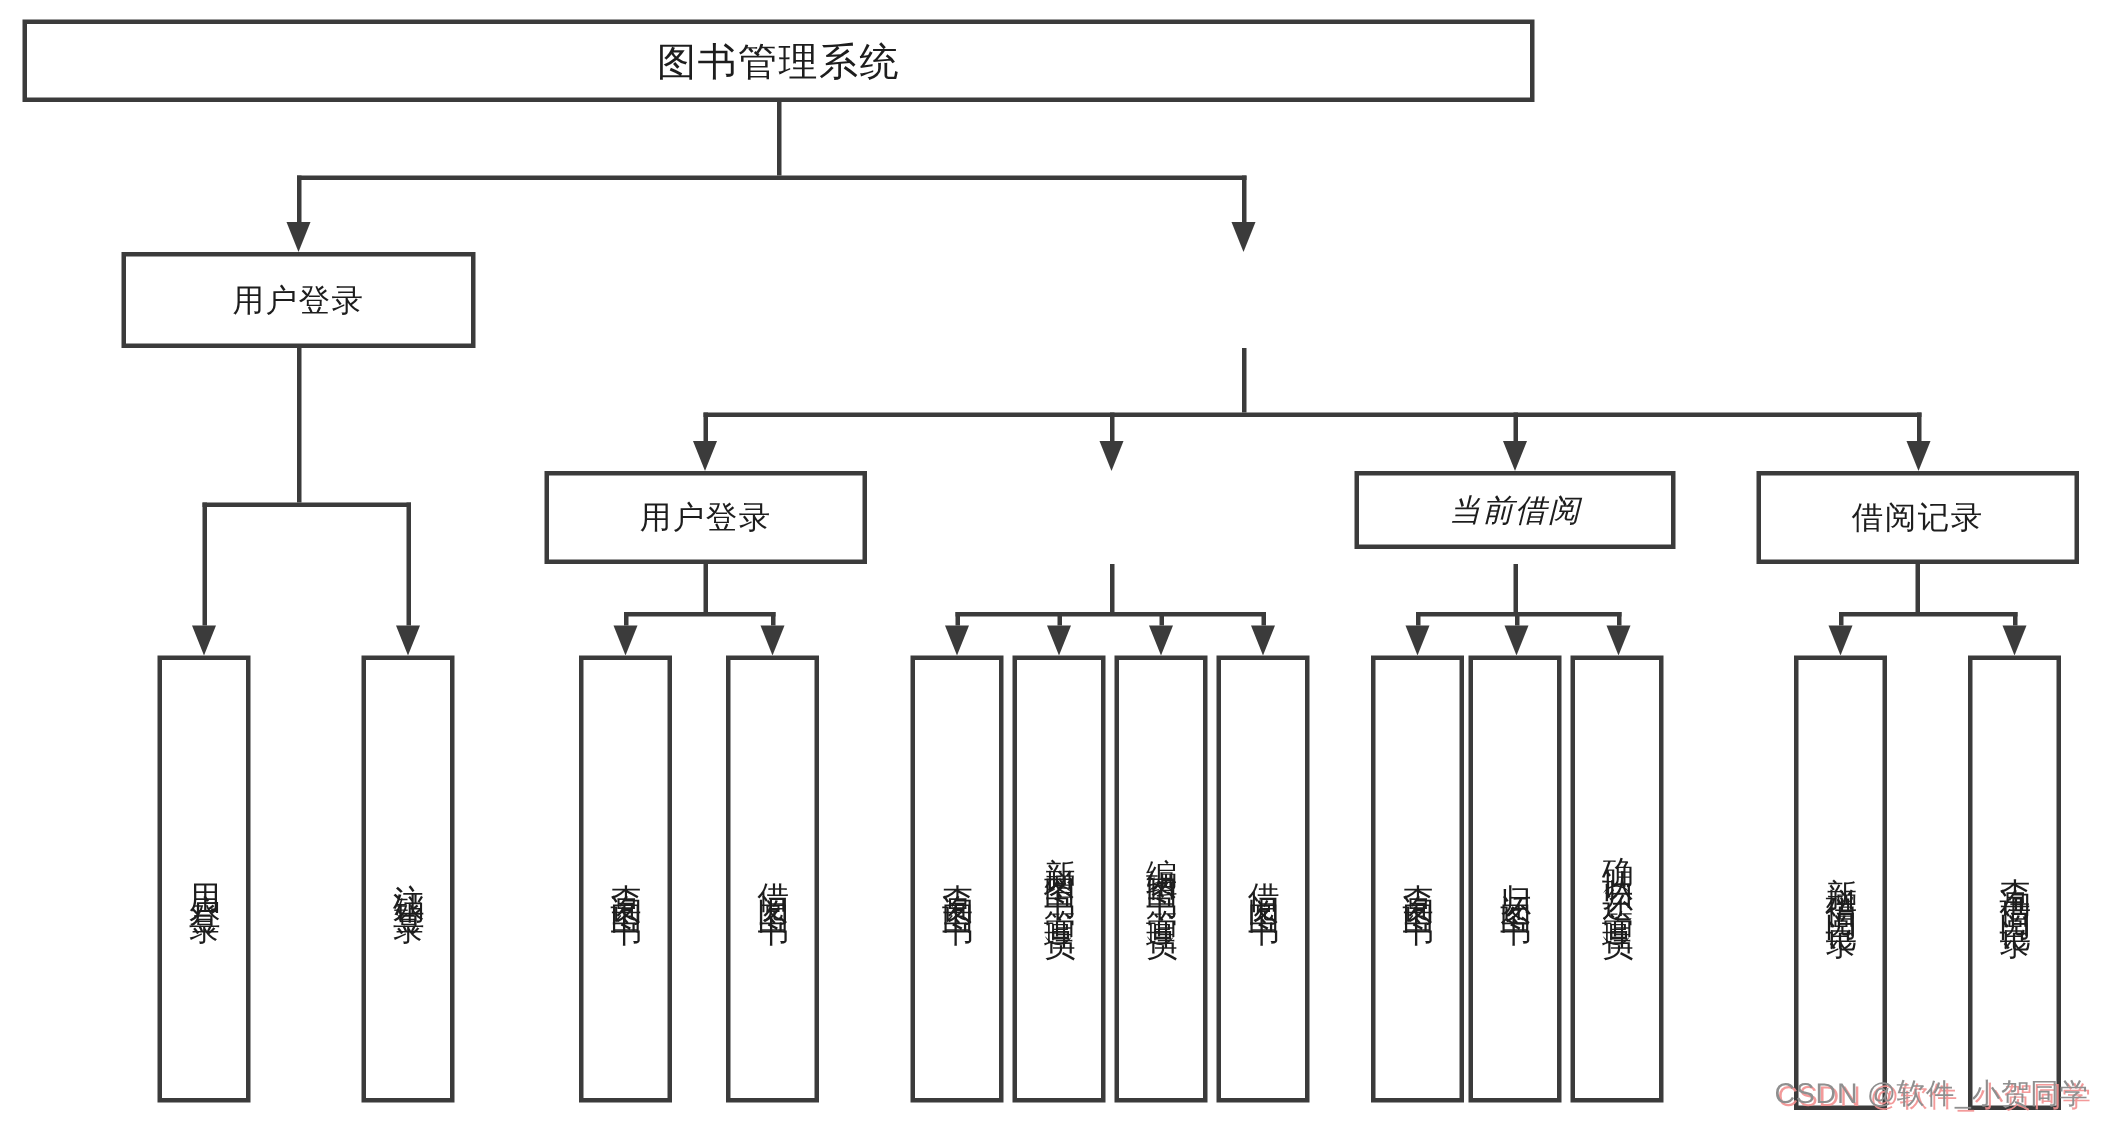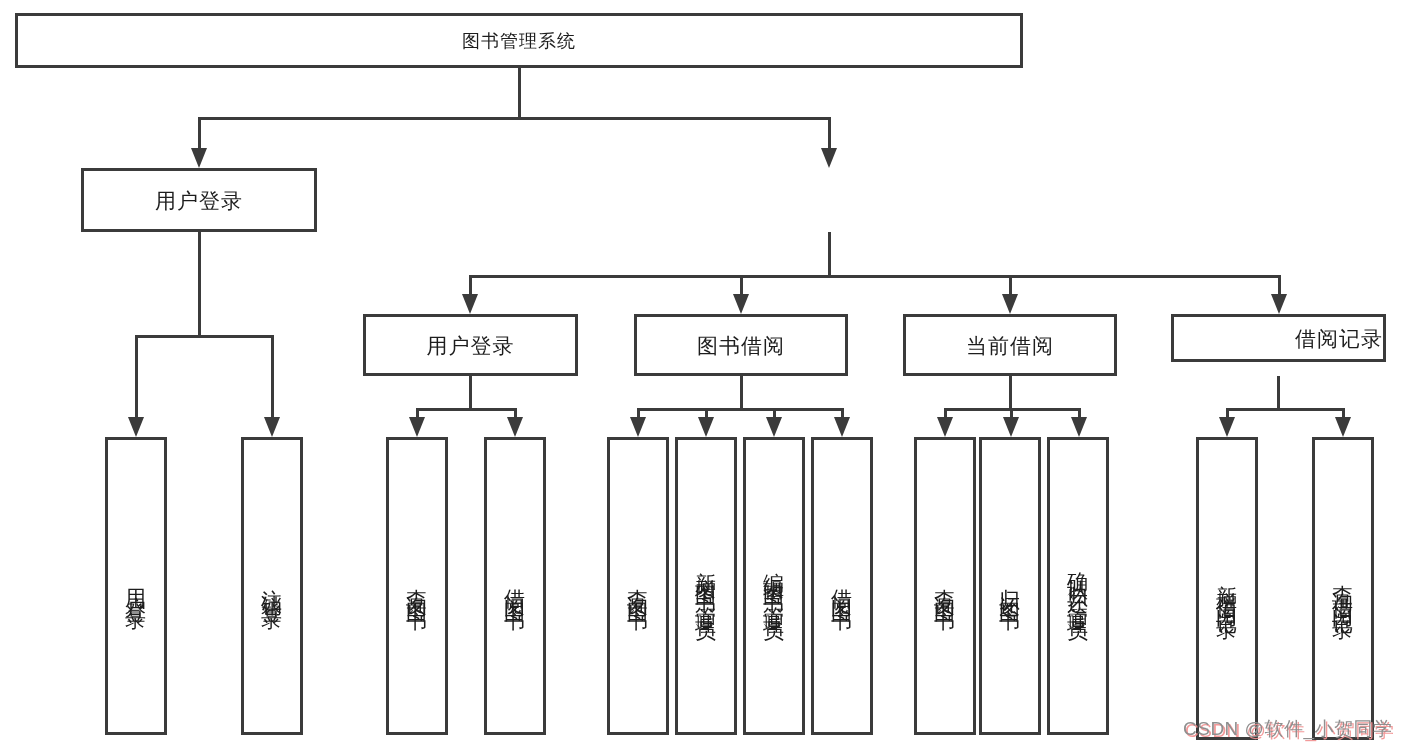--- a/index.html
+++ b/index.html
@@ -26,7 +26,7 @@
     text-align: center;
     line-height: 1;
   }
-  .box.title { font-size: 18px; }
+  .box.title { font-size: 26px; }
   .vbox {
     writing-mode: vertical-rl;
     text-orientation: mixed;

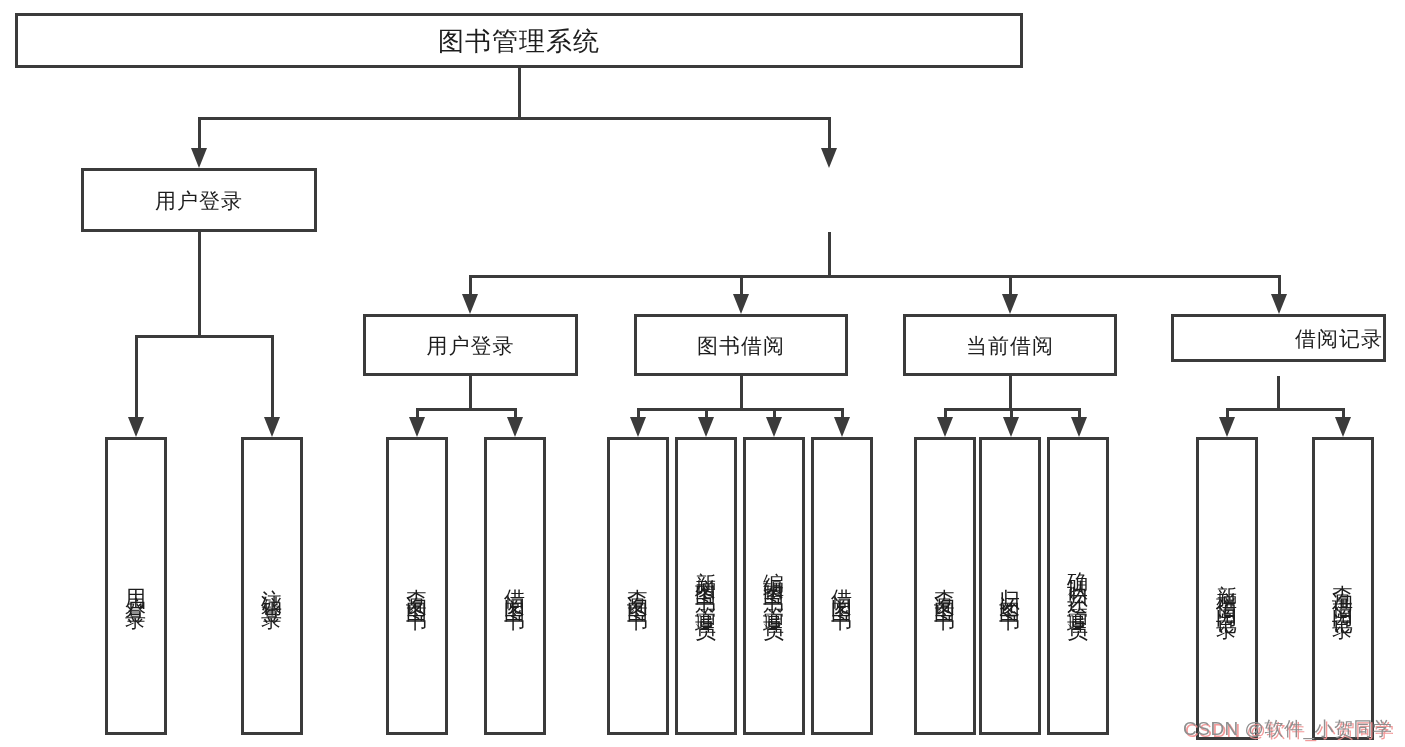--- a/index.html
+++ b/index.html
@@ -96,9 +96,6 @@
   <div class="box" style="left:363px; top:314px; width:215px; height:62px;">
     <span>用户登录</span>
   </div>
-  <div class="box" style="left:634px; top:314px; width:214px; height:62px;">
-    <span>图书借阅</span>
-  </div>
   <div class="box" style="left:903px; top:314px; width:214px; height:62px;">
     <span>当前借阅</span>
   </div>

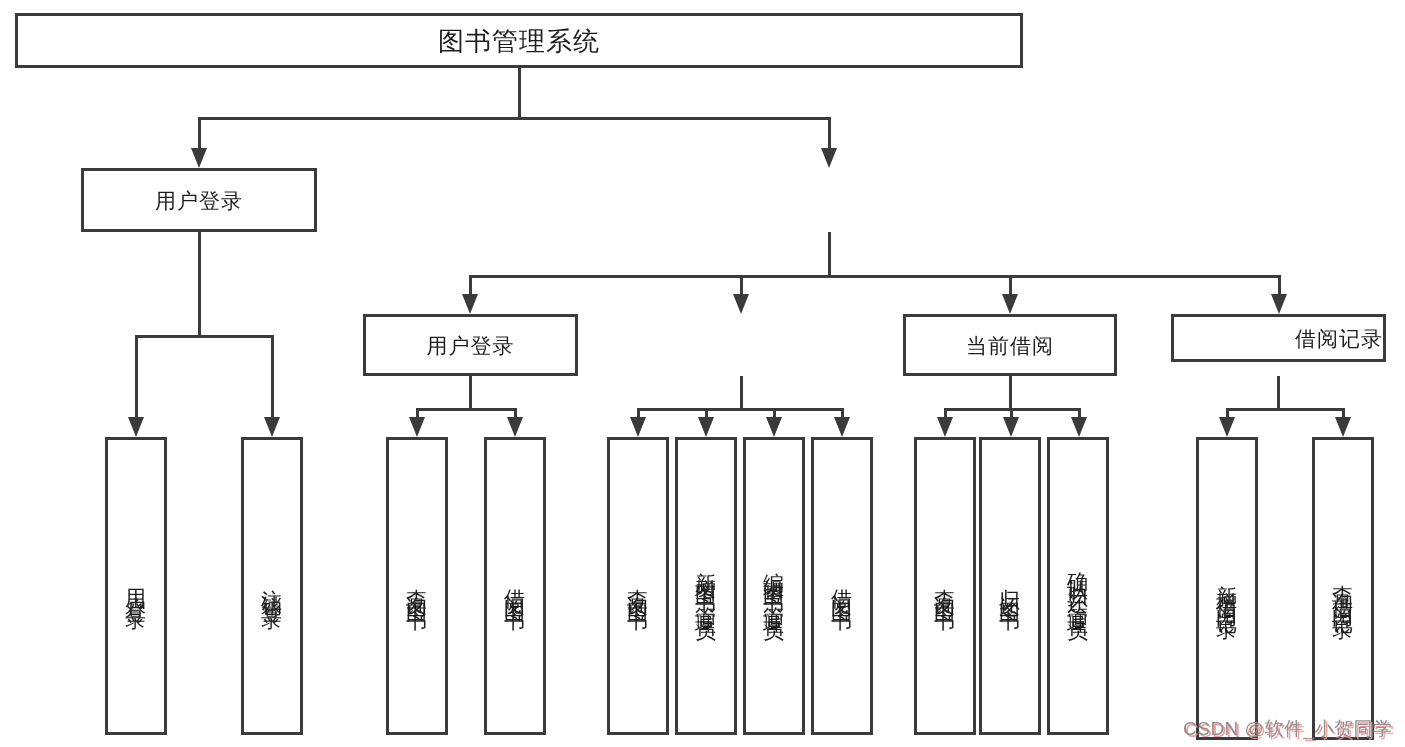--- a/index.html
+++ b/index.html
@@ -96,7 +96,7 @@
   <div class="box" style="left:363px; top:314px; width:215px; height:62px;">
     <span>用户登录</span>
   </div>
-  <div class="box" style="left:903px; top:314px; width:214px; height:62px;">
+  <div class="box" style="left:903px; top:314px; width:214px; height:52px;font-style:italic;">
     <span>当前借阅</span>
   </div>
   <div class="box" style="left:1171px; top:314px; width:215px; height:48px;justify-content:flex-end;">

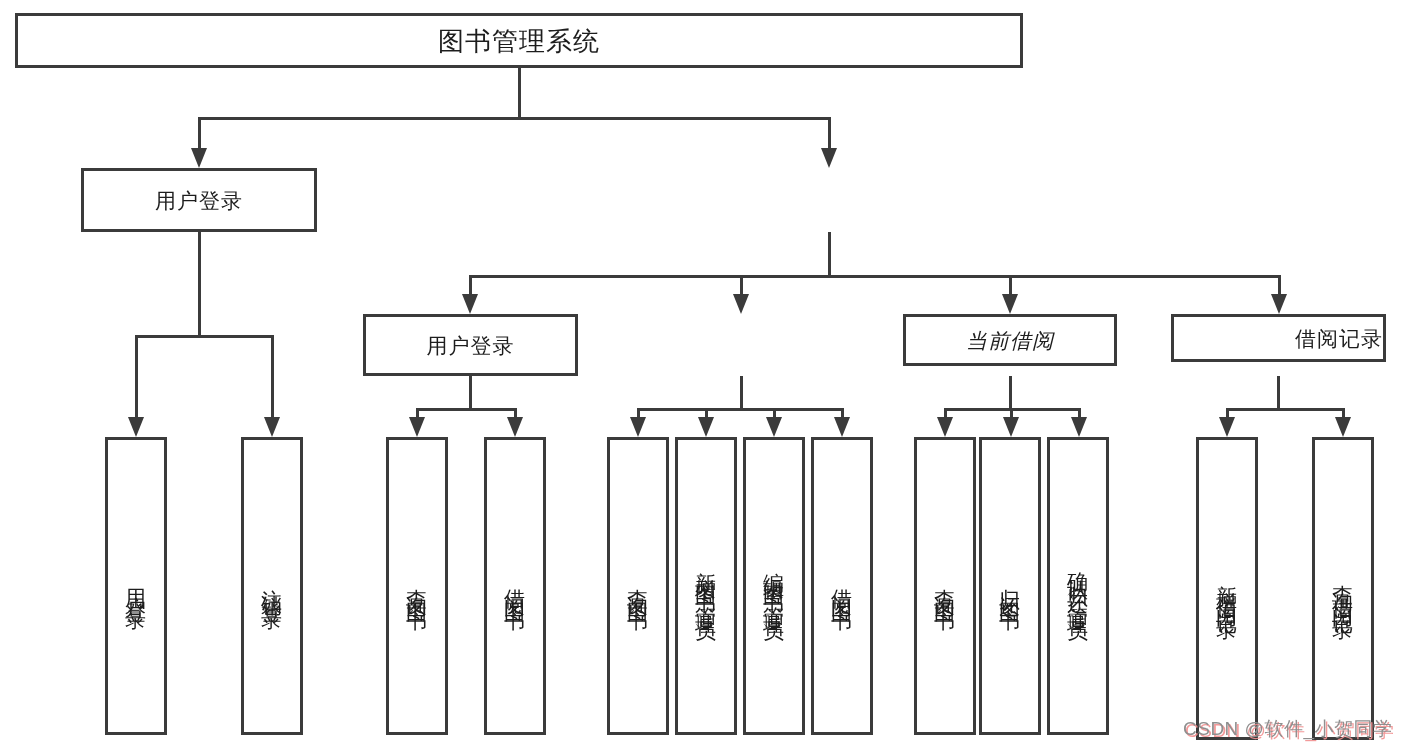--- a/index.html
+++ b/index.html
@@ -99,7 +99,7 @@
   <div class="box" style="left:903px; top:314px; width:214px; height:52px;font-style:italic;">
     <span>当前借阅</span>
   </div>
-  <div class="box" style="left:1171px; top:314px; width:215px; height:48px;justify-content:flex-end;">
+  <div class="box" style="left:1171px; top:314px; width:215px; height:62px;">
     <span>借阅记录</span>
   </div>
 

